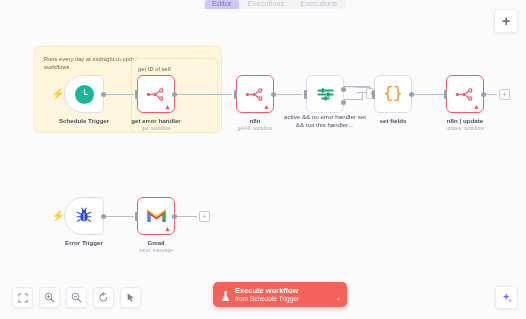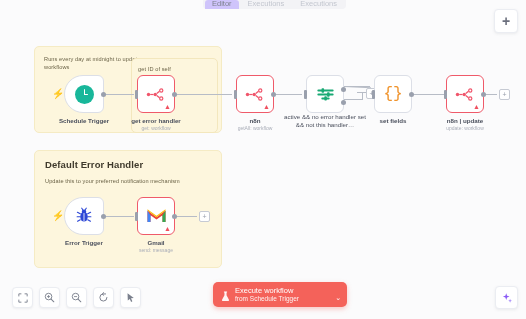--- a/index.html
+++ b/index.html
@@ -216,10 +216,6 @@
     <div class="sticky-text note2-text">get ID of self</div>
   </div>
 
-  <div class="sticky sticky-note-3">
-    <div class="note3-title">Default Error Handler</div>
-    <div class="sticky-text note3-sub">Update this to your preferred notification mechanism</div>
-  </div>
 
   <div class="wire" style="left:104px; top:94px; width:30px;"></div>
   <div class="wire" style="left:176px; top:94px; width:56px;"></div>

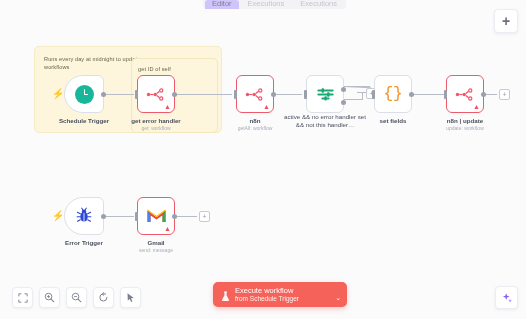--- a/index.html
+++ b/index.html
@@ -174,7 +174,7 @@
     cursor: pointer;
     min-width: 96px;
   }
-  .exec-l1 { font-size: 7.5px; font-weight: 400; line-height: 9px; }
+  .exec-l1 { font-size: 7.5px; font-weight: 700; line-height: 9px; }
   .exec-l2 { font-size: 6.5px; line-height: 8px; opacity: .92; }
   .exec-ico { position: absolute; left: 8px; top: 9px; }
   .exec-chev { position: absolute; right: 6px; top: 13px; font-size: 7px; line-height: 6px;}

